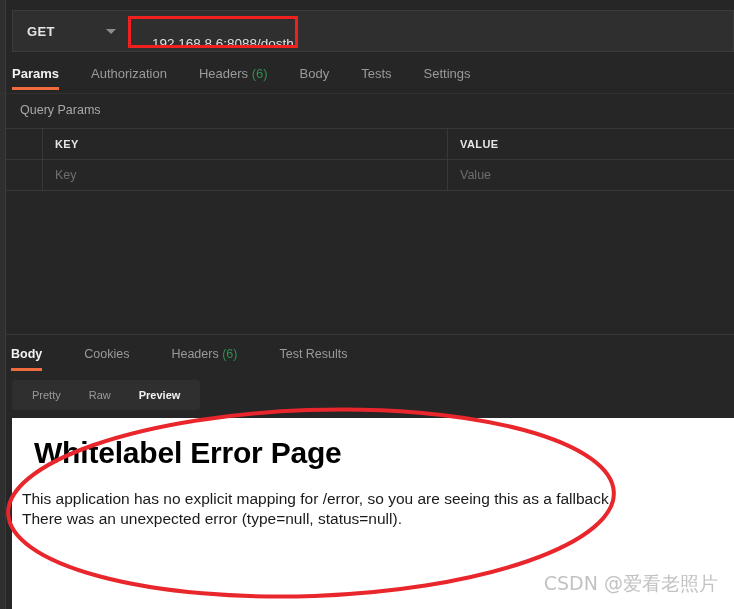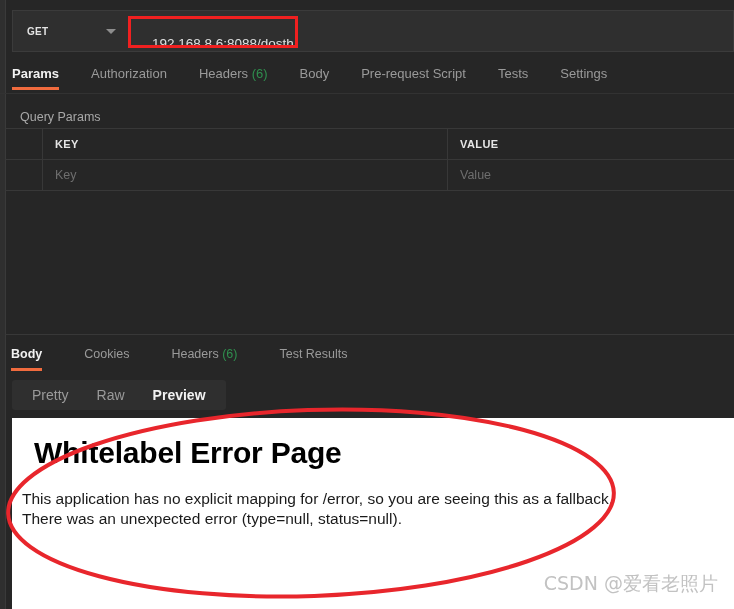--- a/index.html
+++ b/index.html
@@ -44,7 +44,7 @@
   }
   .method-label {
     margin-left: 14px;
-    font-size: 10px;
+    font-size: 13px;
     font-weight: bold;
     color: #e4e4e4;
     letter-spacing: .3px;

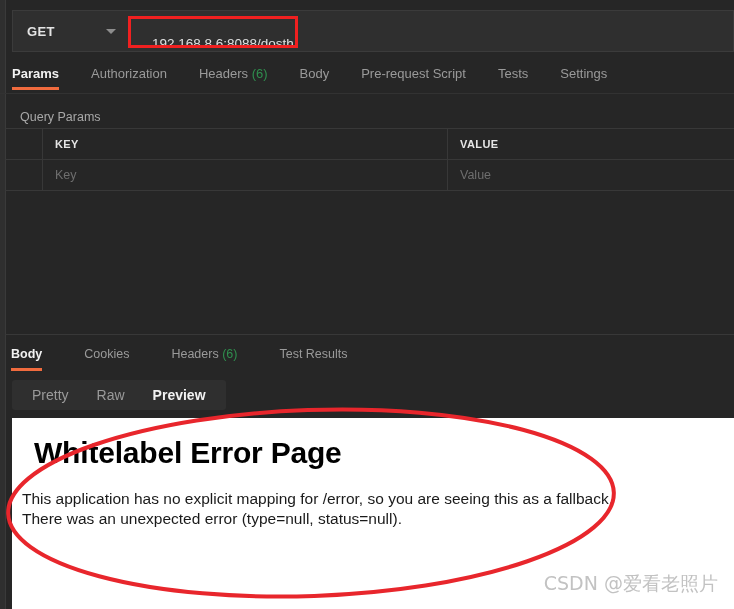--- a/index.html
+++ b/index.html
@@ -277,9 +277,6 @@
   </div>
   <div class="tab">
     <span>Body</span>
-  </div>
-  <div class="tab">
-    <span>Pre-request Script</span>
   </div>
   <div class="tab">
     <span>Tests</span>

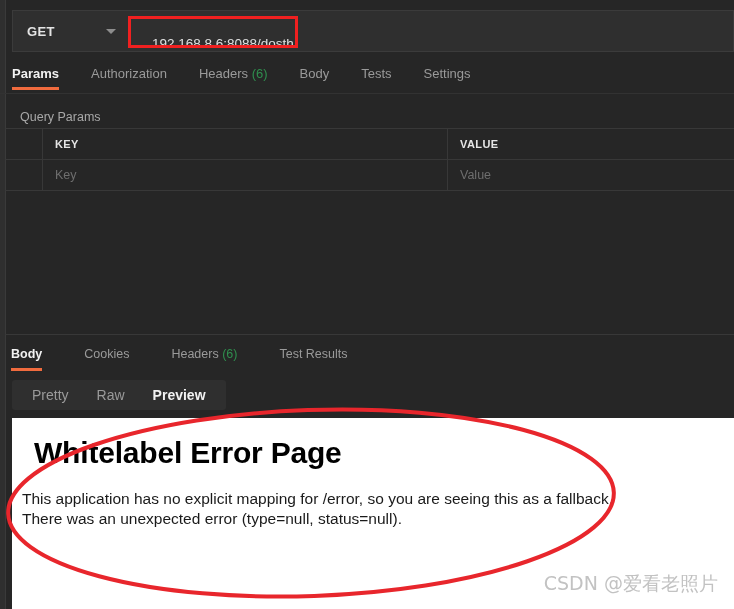--- a/index.html
+++ b/index.html
@@ -118,7 +118,7 @@
   
   .qp-title {
     position: absolute;
-    left: 20px; top: 110px;
+    left: 20px; top: 103px;
     font-size: 12.5px;
     color: #a8a8a8;
   }

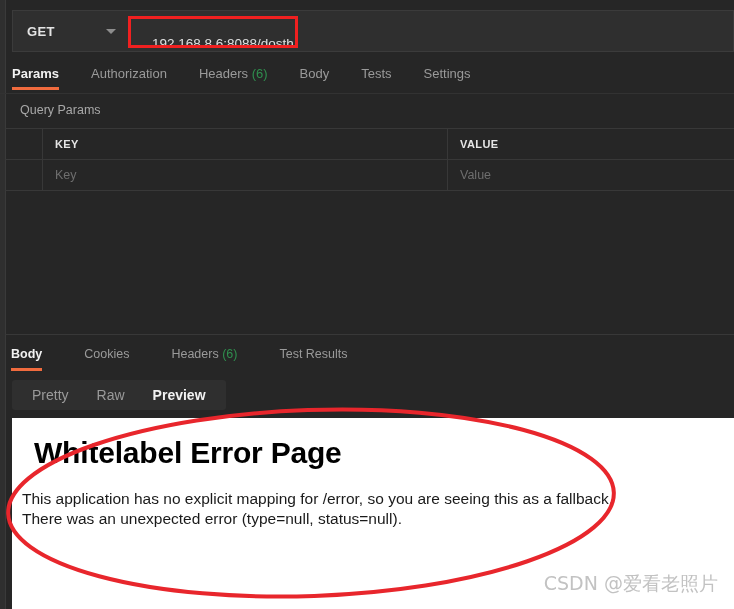--- a/index.html
+++ b/index.html
@@ -196,7 +196,7 @@
     padding: 0 6px;
   }
   .vt-item {
-    font-size: 14px;
+    font-size: 11px;
     color: #9a9a9a;
     padding: 0 14px;
     line-height: 30px;

